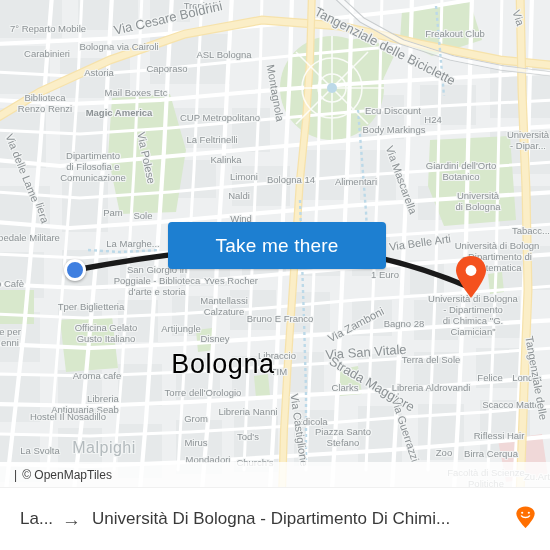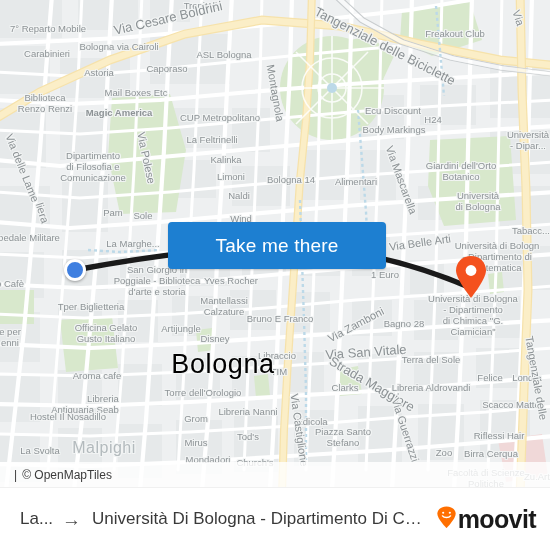--- a/index.html
+++ b/index.html
@@ -361,7 +361,7 @@
 di Filosofia e
 Comunicazione</div>
         <div class="maplabel " style="left: 226px; top: 159px; transform: translate(-50%, -50%);">Kalinka</div>
-        <div class="maplabel " style="left: 231px; top: 176px; transform: translate(-50%, -50%);">Limoni</div>
+        <div class="maplabel " style="left: 244px; top: 176px; transform: translate(-50%, -50%);">Limoni</div>
         <div class="maplabel " style="left: 291px; top: 179px; transform: translate(-50%, -50%);">Bologna 14</div>
         <div class="maplabel " style="left: 356px; top: 181px; transform: translate(-50%, -50%);">Alimentari</div>
         <div class="maplabel " style="left: 239px; top: 195px; transform: translate(-50%, -50%);">Naldi</div>

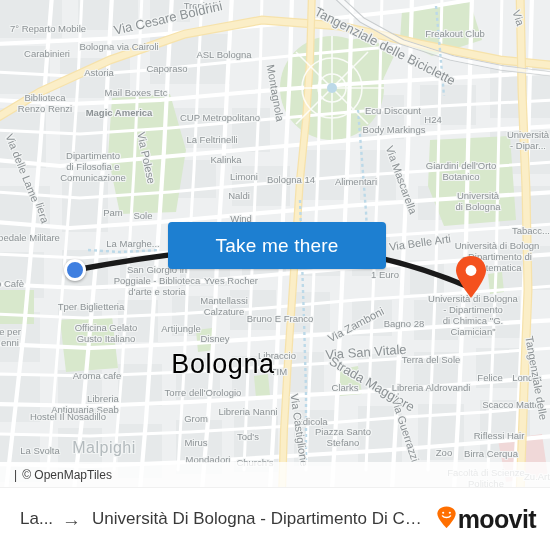--- a/index.html
+++ b/index.html
@@ -484,7 +484,6 @@
           <path d="M7.4 11.2 C9.2 13.6 14.8 13.6 16.6 11.2" stroke="#ffffff" stroke-width="1.7" fill="none" stroke-linecap="round"></path>
         </svg>
       </span>
-      <span id="moovit-wordmark">moovit</span>
     </div>
   </div>
 

